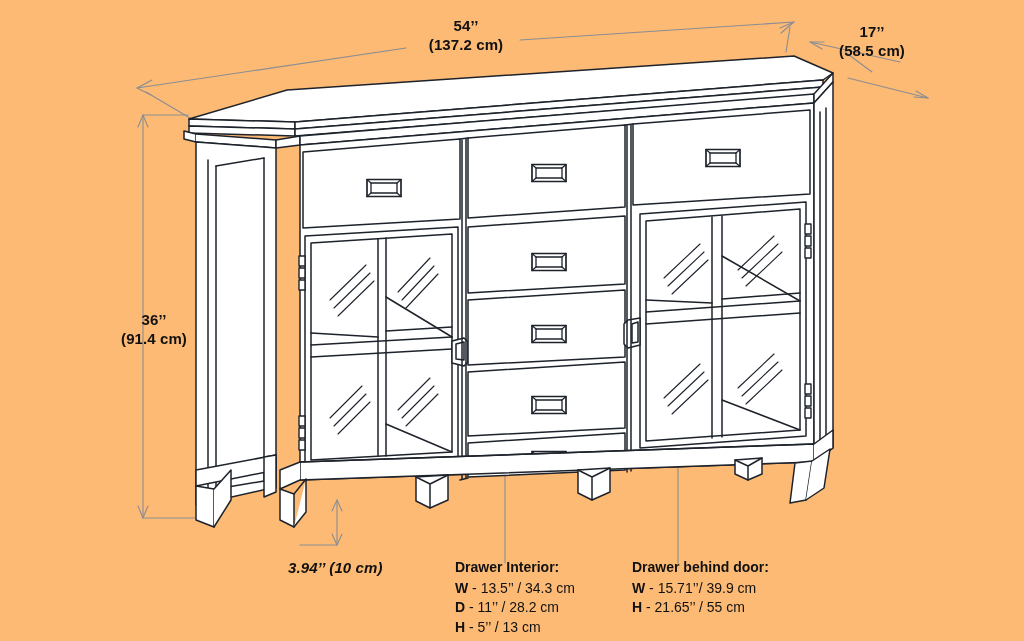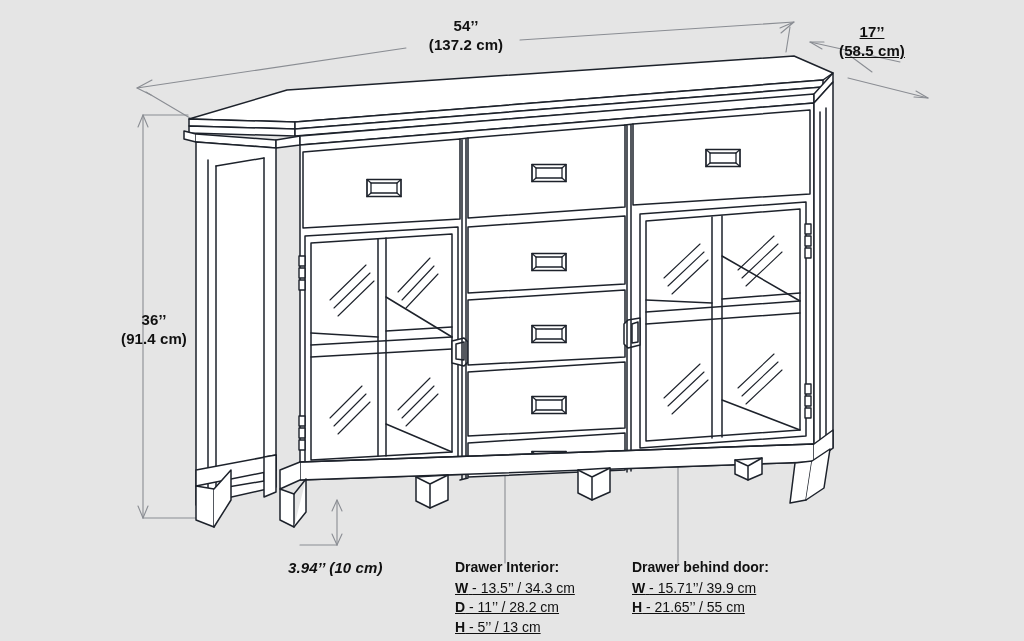--- a/index.html
+++ b/index.html
@@ -5,7 +5,7 @@
   html,body{margin:0;padding:0;background:#ffffff;}
   body{width:1024px;height:641px;overflow:hidden;
        font-family:"Liberation Sans",sans-serif;color:#1a1a1a;}
-  #stage{position:relative;width:1024px;height:641px;background:#e5e5e5;}
+  #stage{position:relative;width:1024px;height:641px;background:#fdba74;}
   #stage svg{position:absolute;left:0;top:0;}
   .dimtext{position:absolute;font-weight:700;font-size:15px;line-height:19px;
            color:#111111;white-space:nowrap;text-align:center;letter-spacing:.1px;}

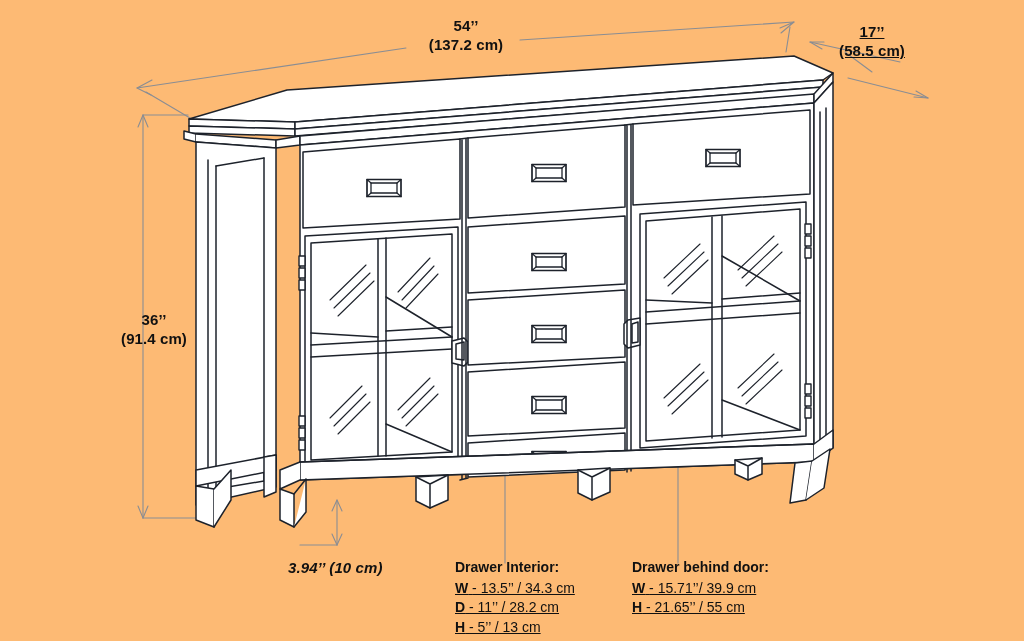--- a/index.html
+++ b/index.html
@@ -216,7 +216,7 @@
     <span class="l2">(137.2 cm)</span>
   </div>
 
-  <div class="dimtext" style="left:824px;top:22px;width:96px;text-decoration:underline;">
+  <div class="dimtext" style="left:824px;top:22px;width:96px;">
     <span>17’’</span>
     <span class="l2">(58.5 cm)</span>
   </div>

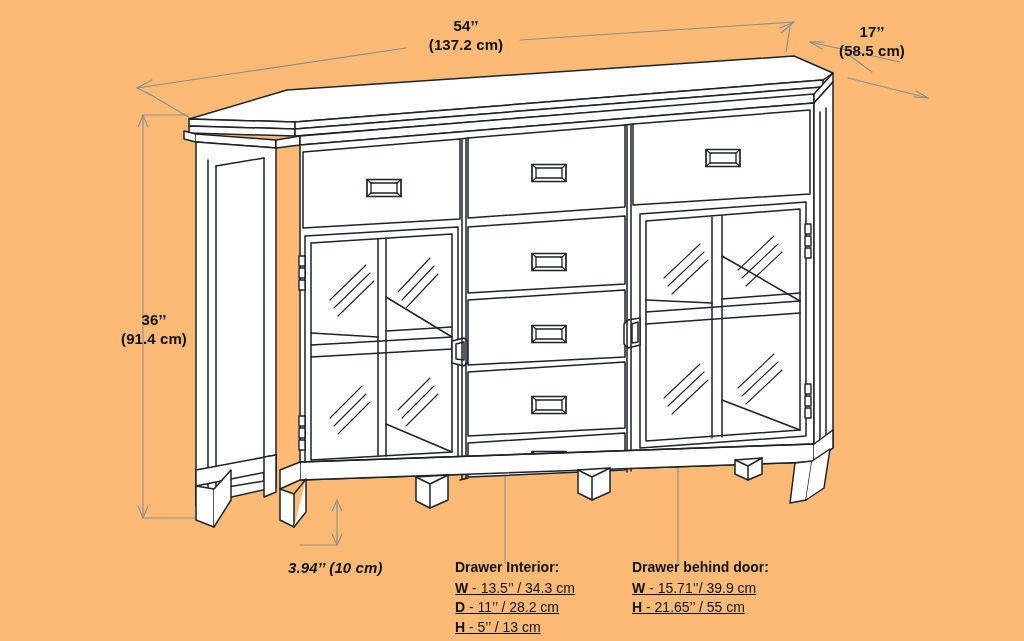--- a/index.html
+++ b/index.html
@@ -12,7 +12,7 @@
   .dimtext .l2{display:block;}
   .note{position:absolute;font-size:14px;line-height:19.5px;color:#111111;white-space:nowrap;}
   .note .hd{font-weight:700;display:block;margin-bottom:1px;}
-  .note .row{display:block;font-weight:400;text-decoration:underline;}
+  .note .row{display:block;font-weight:400;}
   .note .row b{font-weight:700;}
 </style>
 </head>

